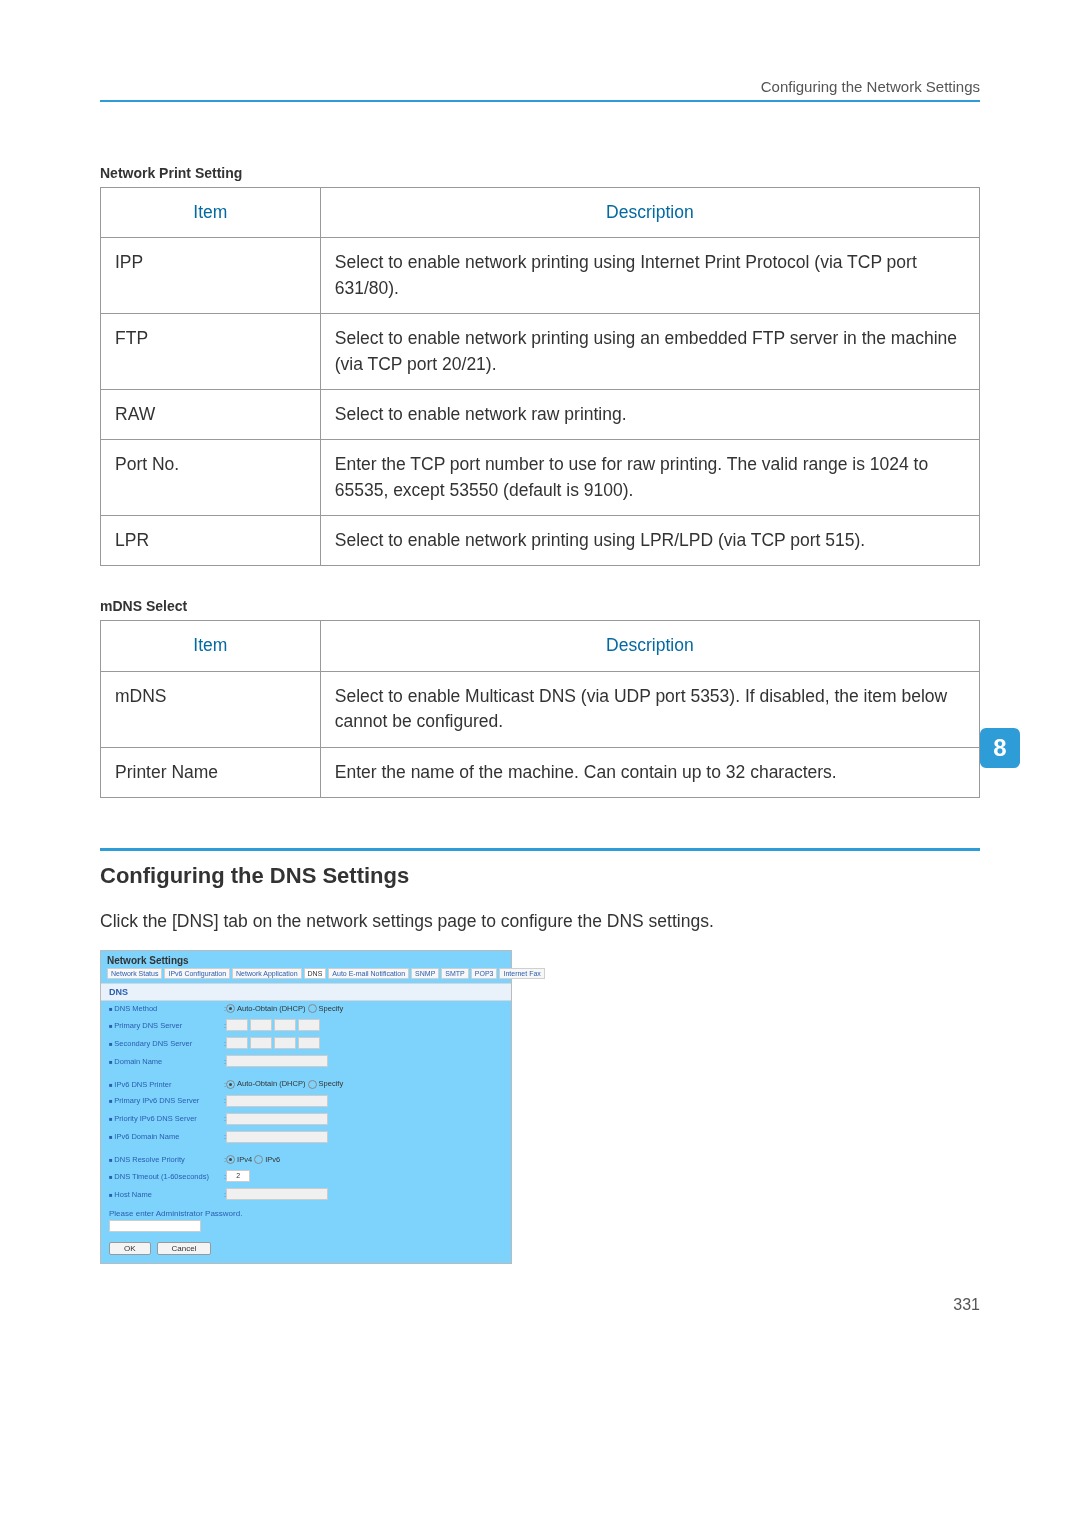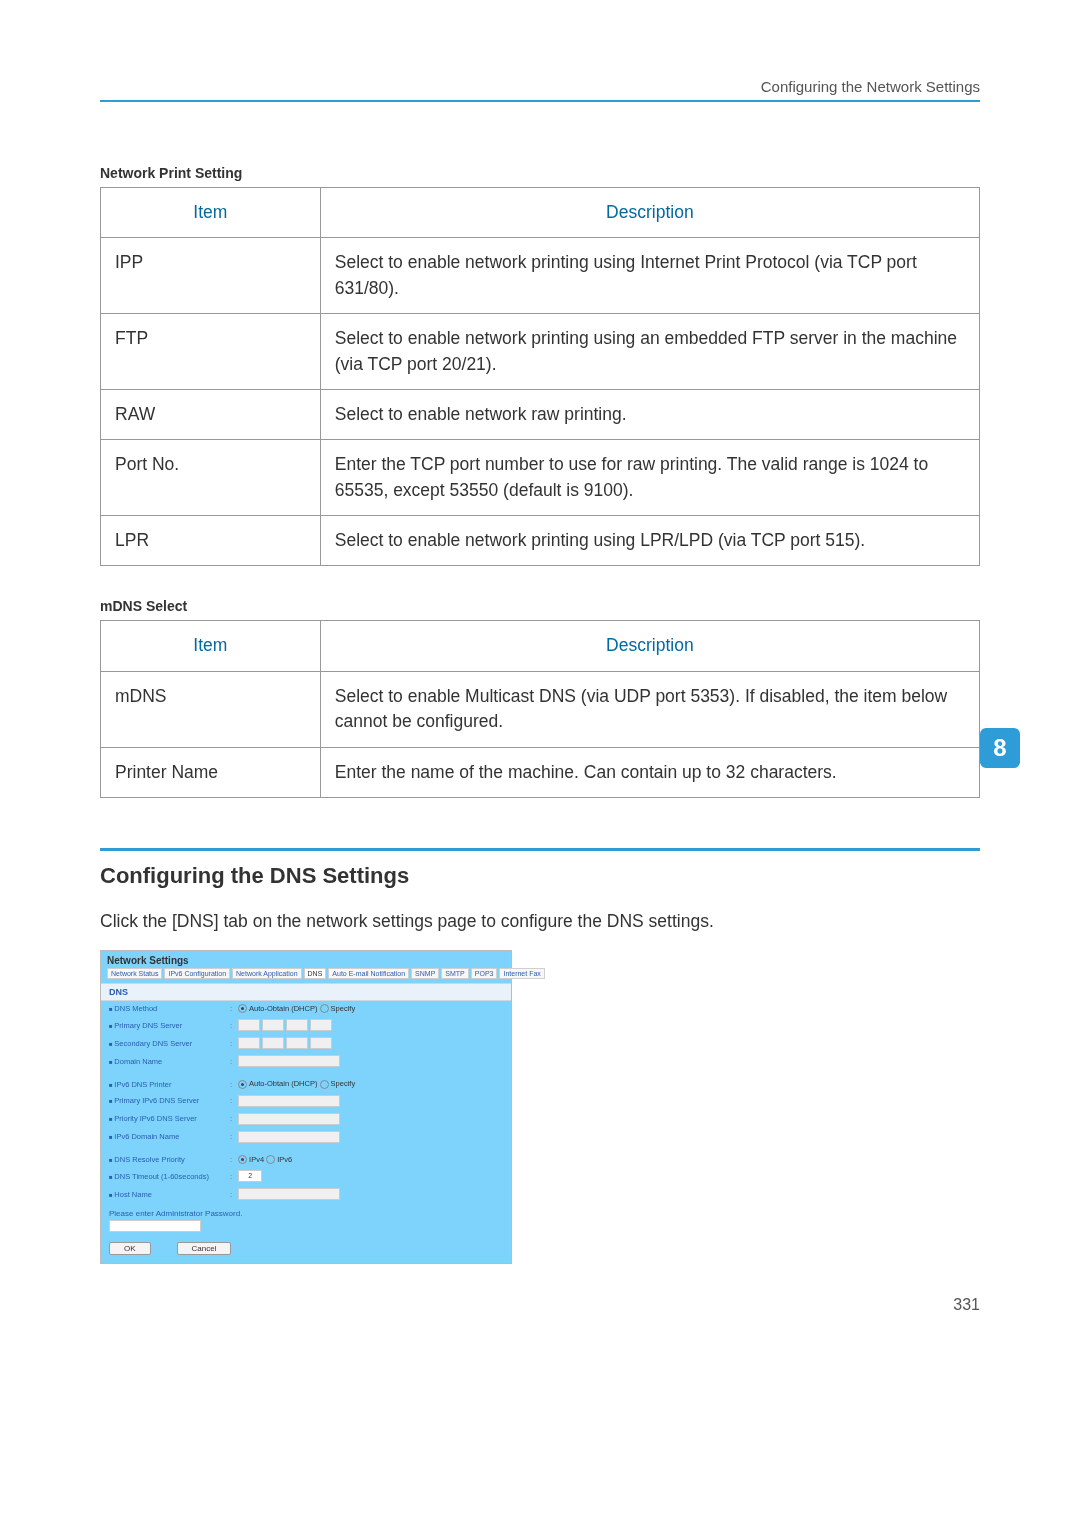--- a/index.html
+++ b/index.html
@@ -145,7 +145,6 @@
     display: flex;
     align-items: center;
     padding: 3px 8px;
-    gap: 6px;
   }
   .embedded-label {
     width: 115px;

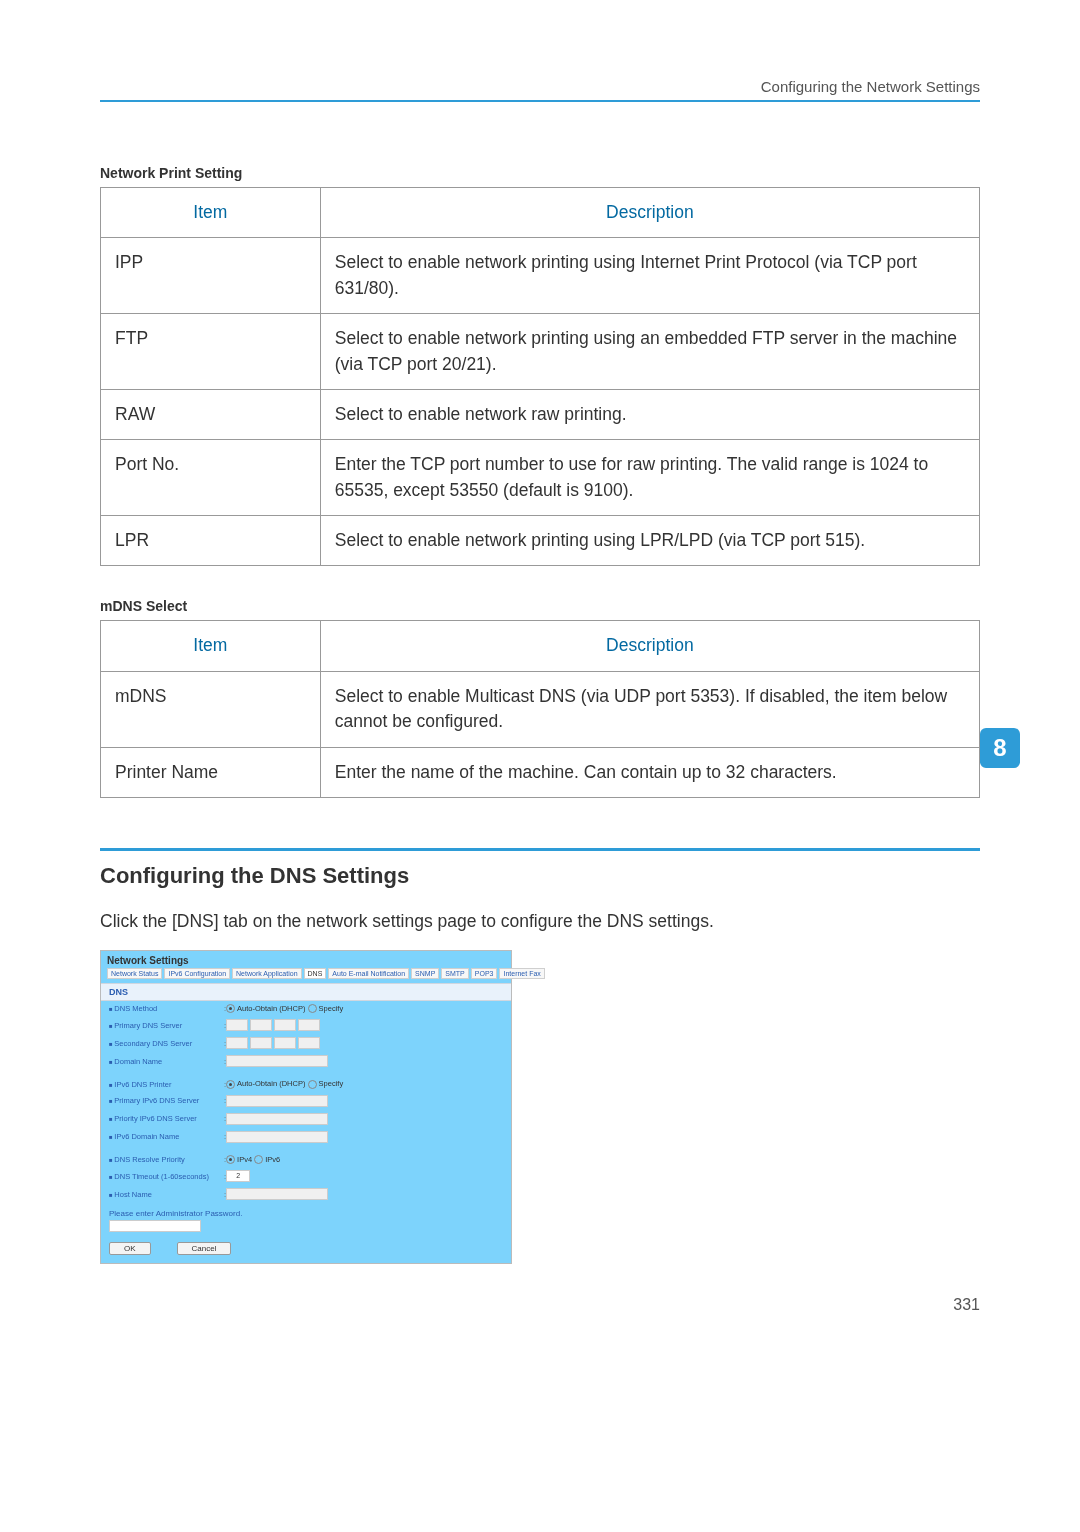--- a/index.html
+++ b/index.html
@@ -219,7 +219,7 @@
   }
   .embedded-btns {
     display: flex;
-    gap: 26px;
+    gap: 6px;
     padding: 4px 8px 8px 8px;
   }
   .embedded-btn {

